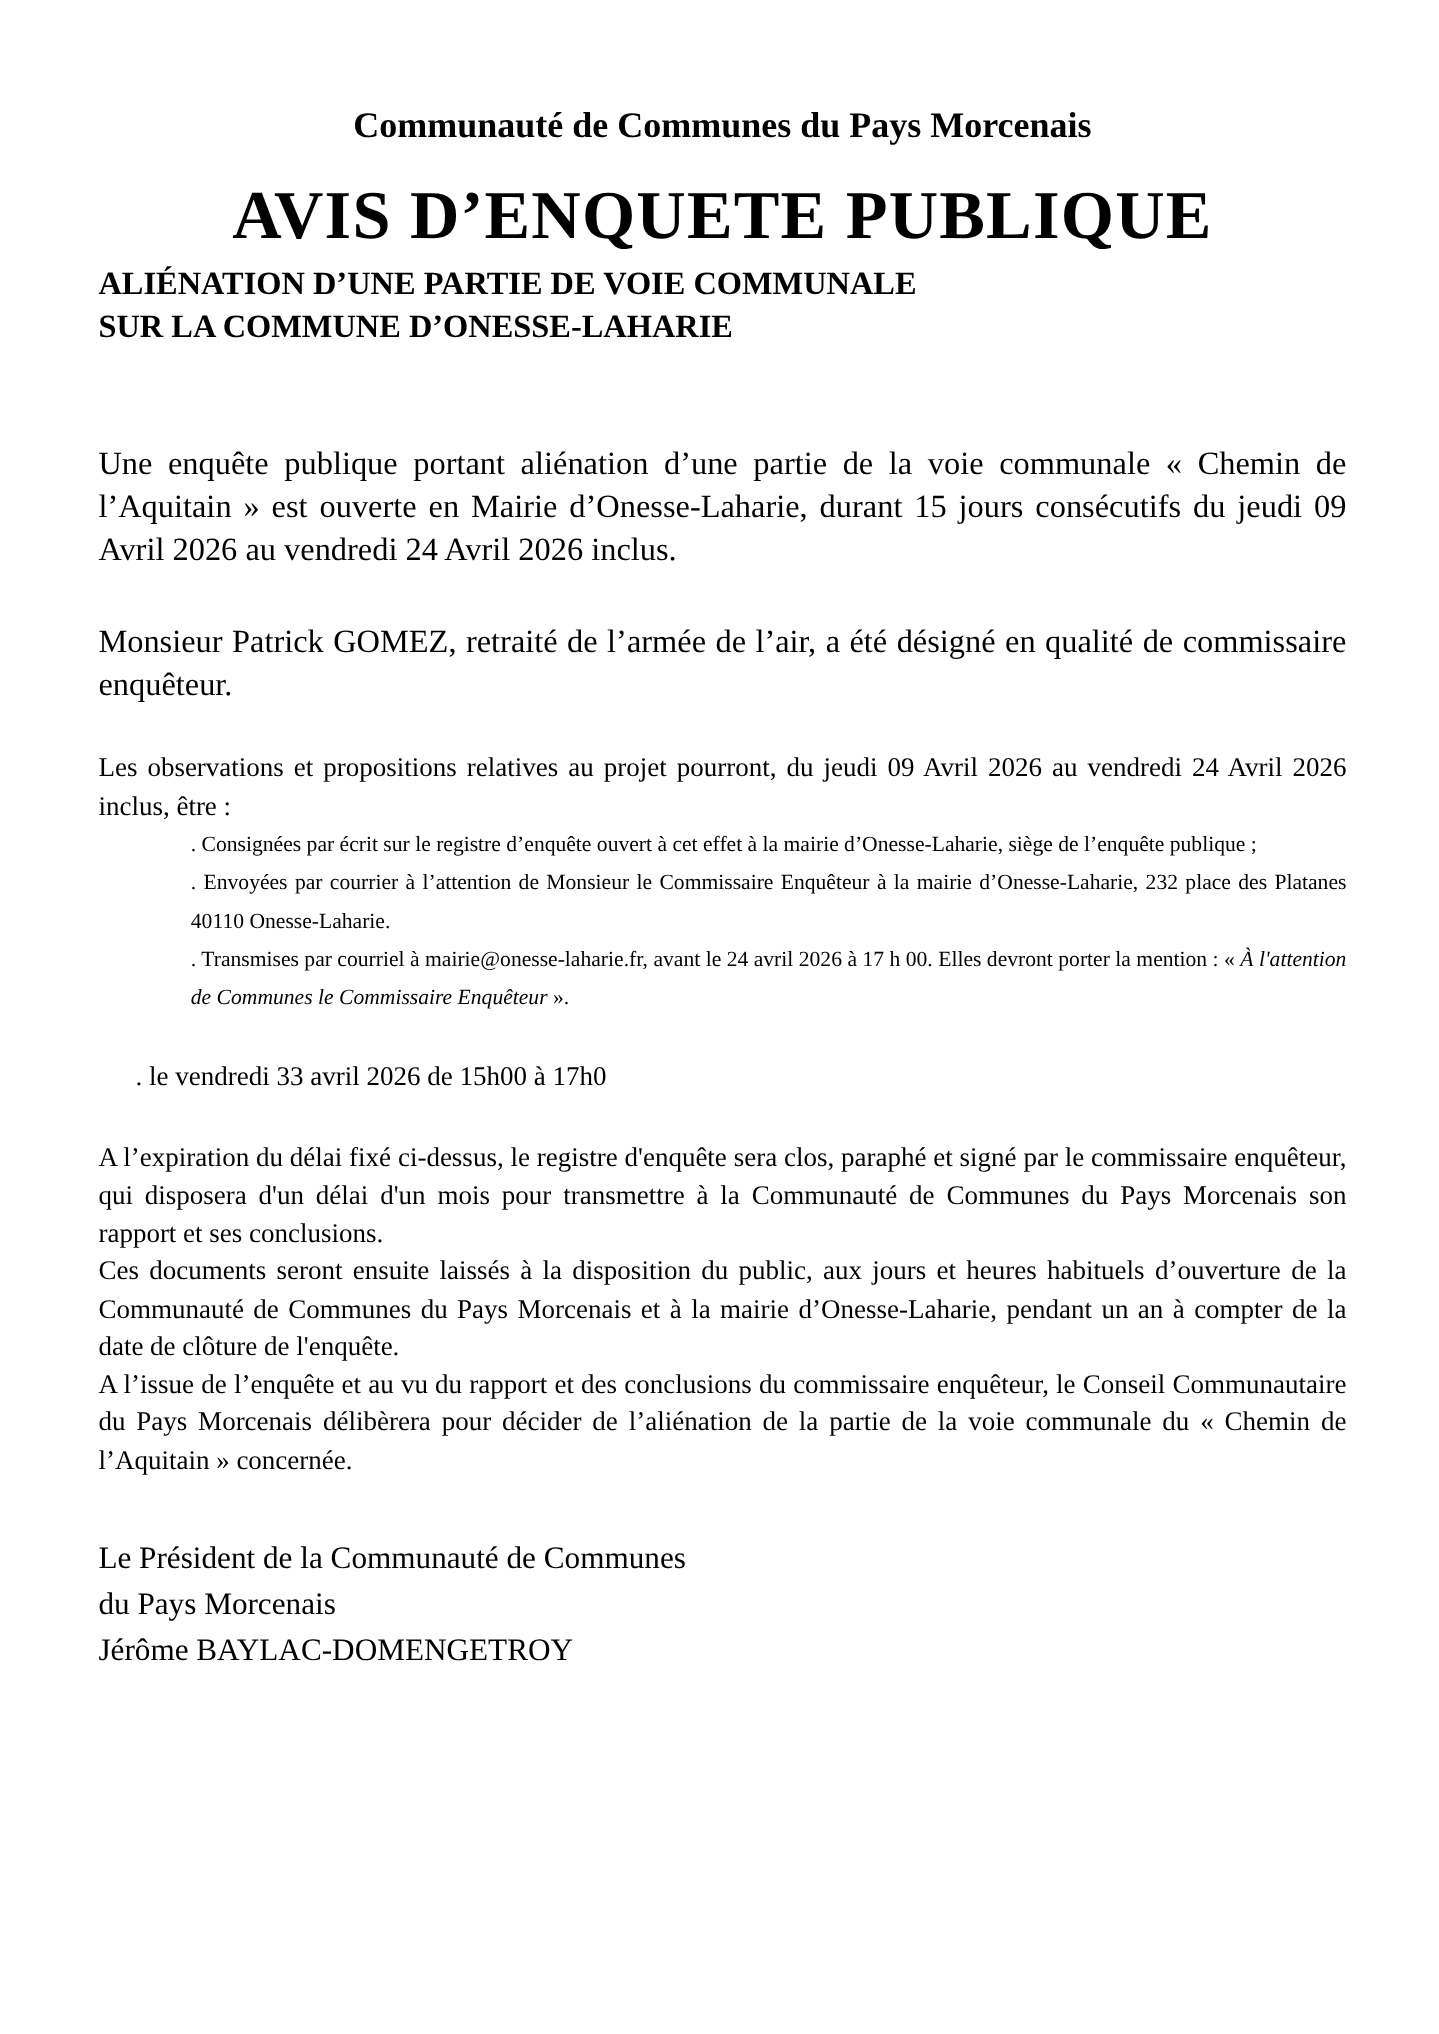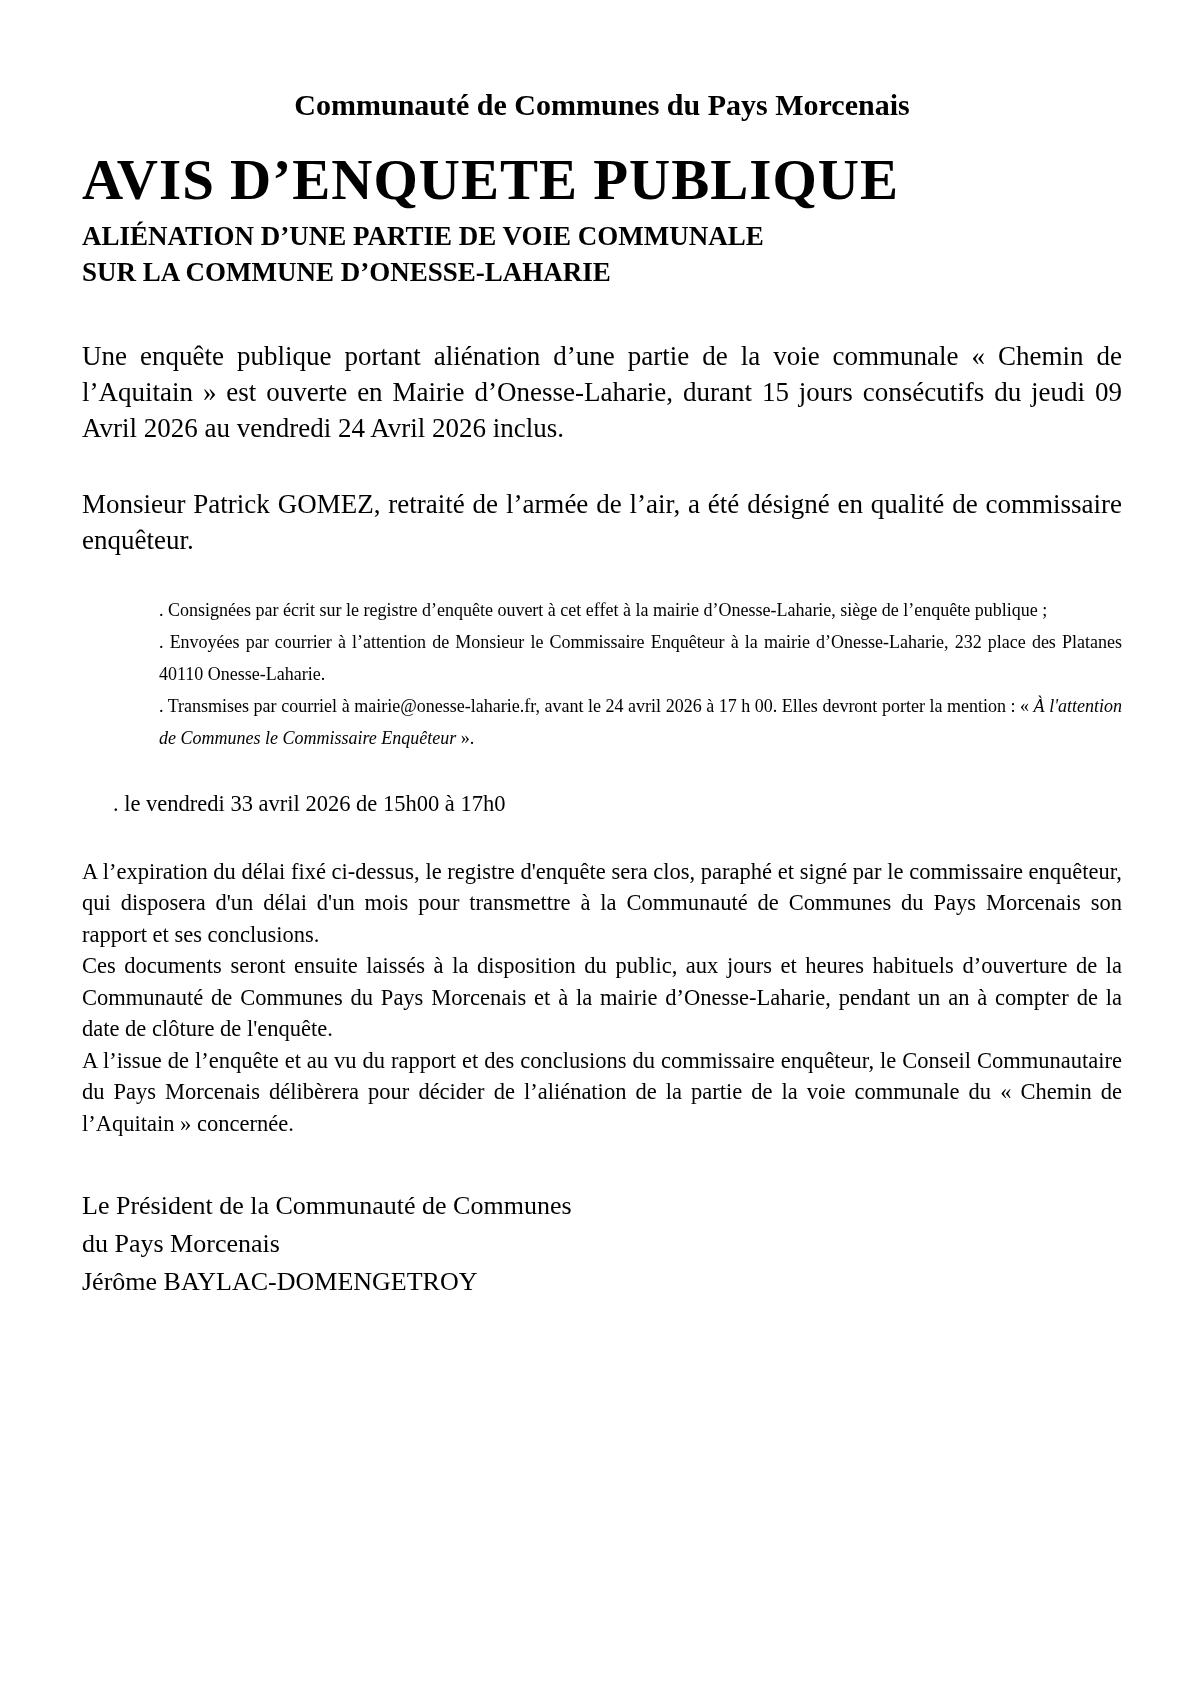--- a/index.html
+++ b/index.html
@@ -28,7 +28,7 @@
   .title {
     font-size: 57px;
     font-weight: bold;
-    text-align: left;
+    text-align: center;
     line-height: 64px;
     margin: 26px 0 0 0;
     letter-spacing: 1px;

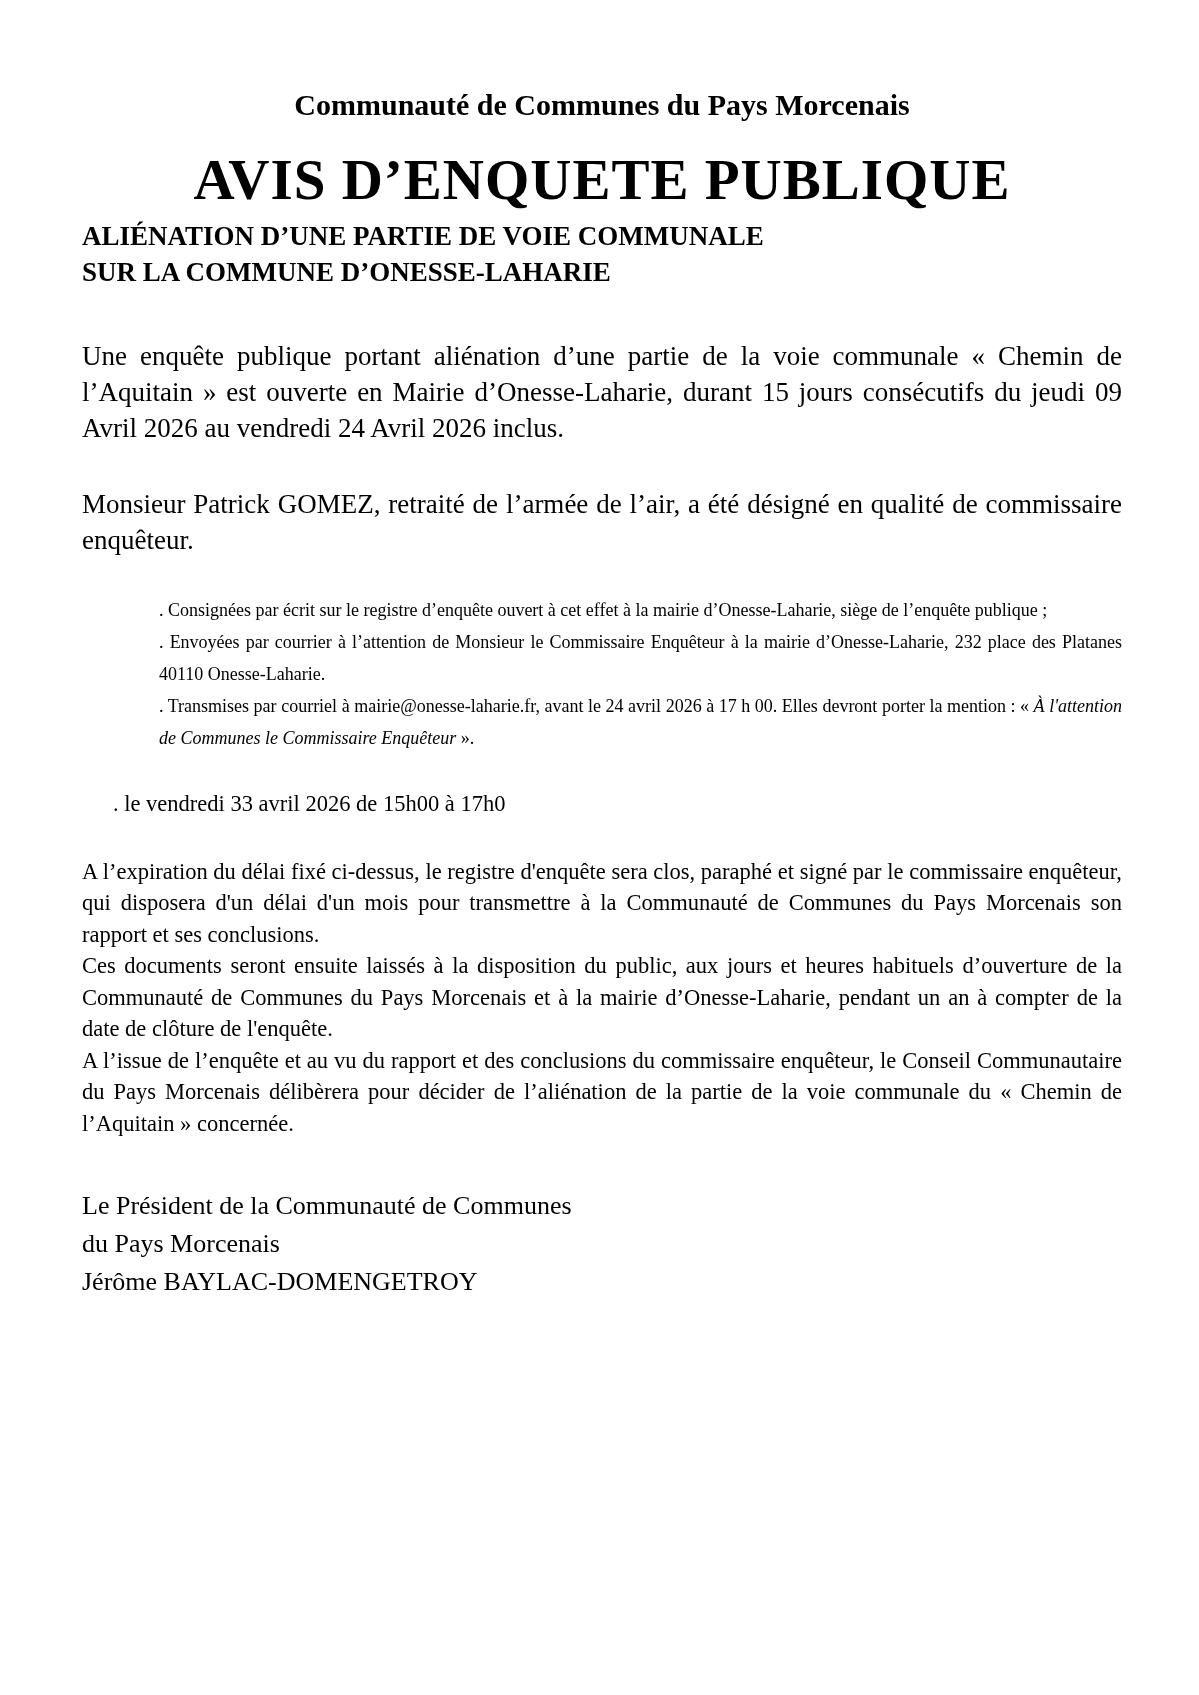--- a/index.html
+++ b/index.html
@@ -41,7 +41,7 @@
     margin: 0;
   }
   .subtitle.first { margin-top: 6px; }
-  .body { margin-top: 48px; }
+  .body { margin-top: 78px; }
   p { margin: 0; }
   .p-large {
     font-size: 27px;

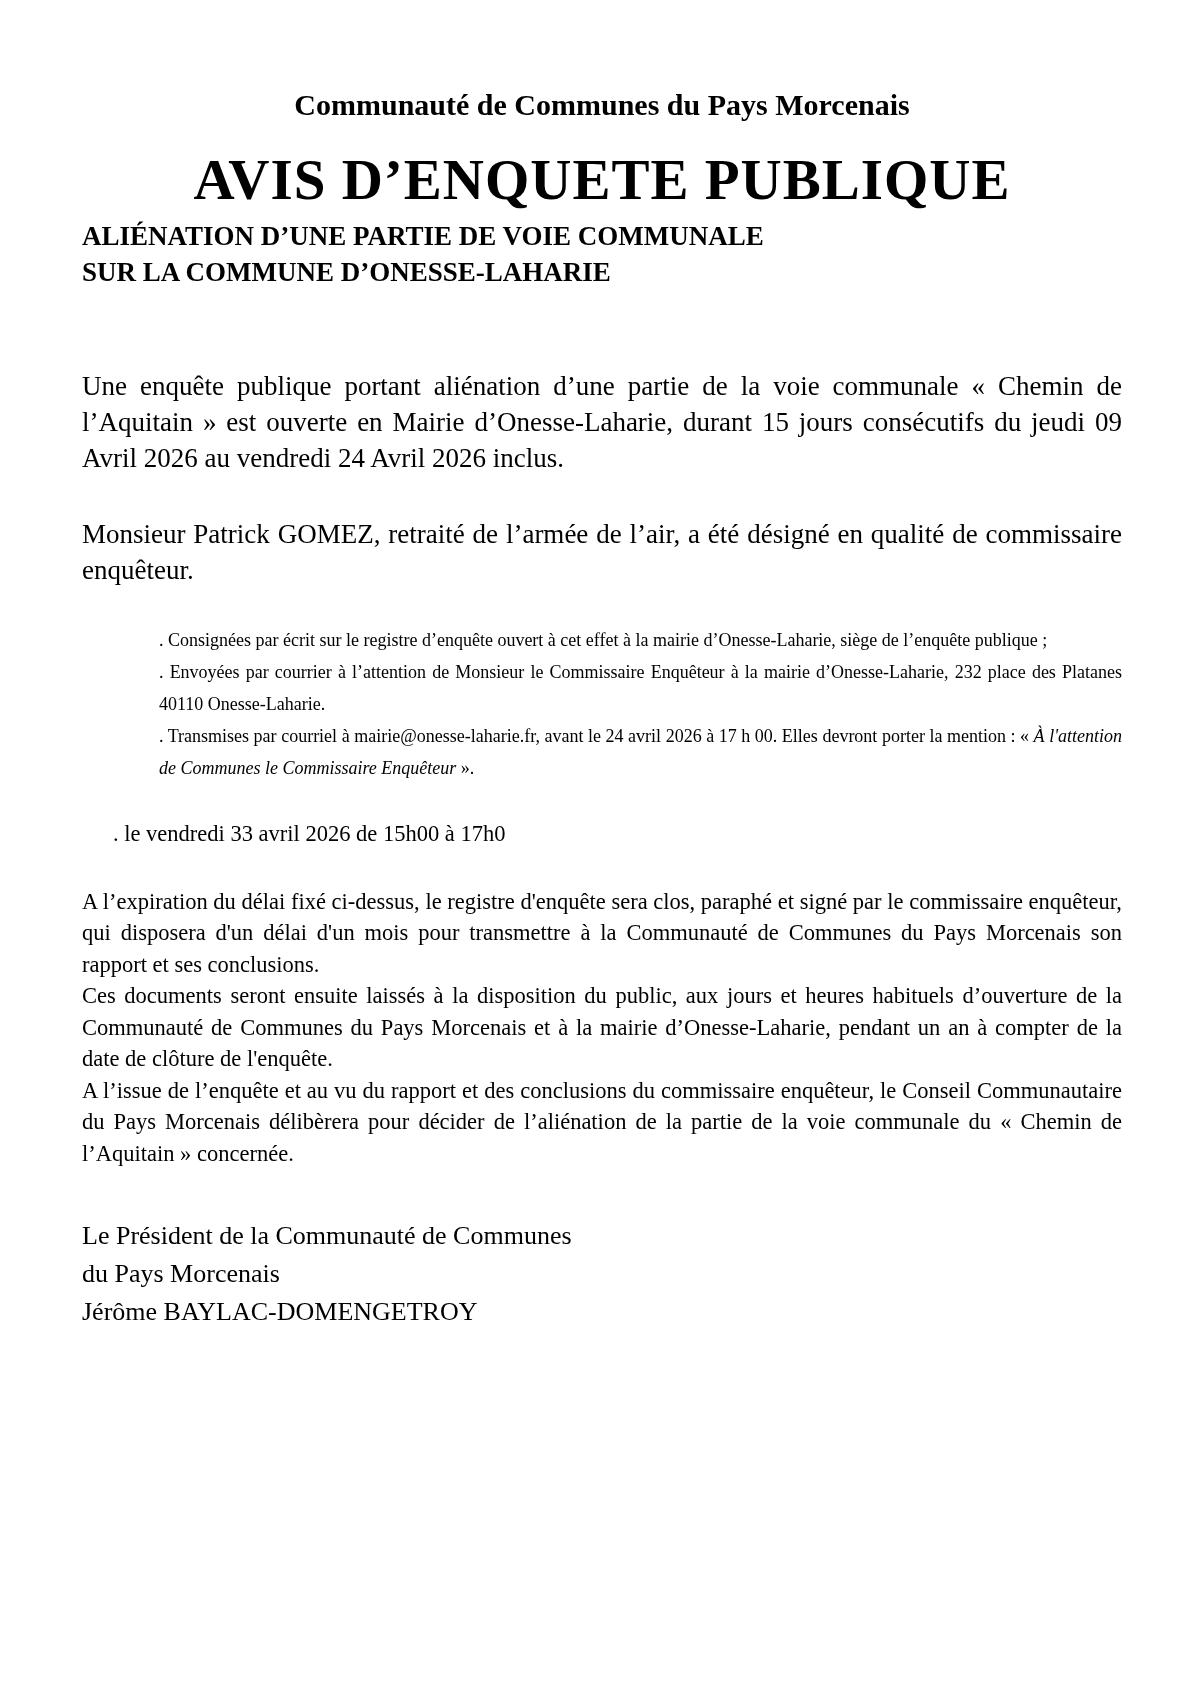--- a/index.html
+++ b/index.html
@@ -91,6 +91,7 @@
 
 
     <div class="gap-36">
+      <p class="p-small">Les observations et propositions relatives au projet pourront, du jeudi 09 Avril 2026 au vendredi 24 Avril 2026 inclus, être :</p>
       <p class="bullet">. Consignées par écrit sur le registre d’enquête ouvert à cet effet à la mairie d’Onesse-Laharie, siège de l’enquête publique ;</p>
       <p class="bullet">. Envoyées par courrier à l’attention de Monsieur le Commissaire Enquêteur à la mairie d’Onesse-Laharie, 232 place des Platanes 40110 Onesse-Laharie.</p>
       <p class="bullet"><span>. Transmises par courriel à mairie@onesse-laharie.fr, avant le 24 avril 2026 à 17 h 00. Elles devront porter la mention : « </span><span class="italic">À l'attention de Communes le Commissaire Enquêteur</span><span> ».</span></p>

